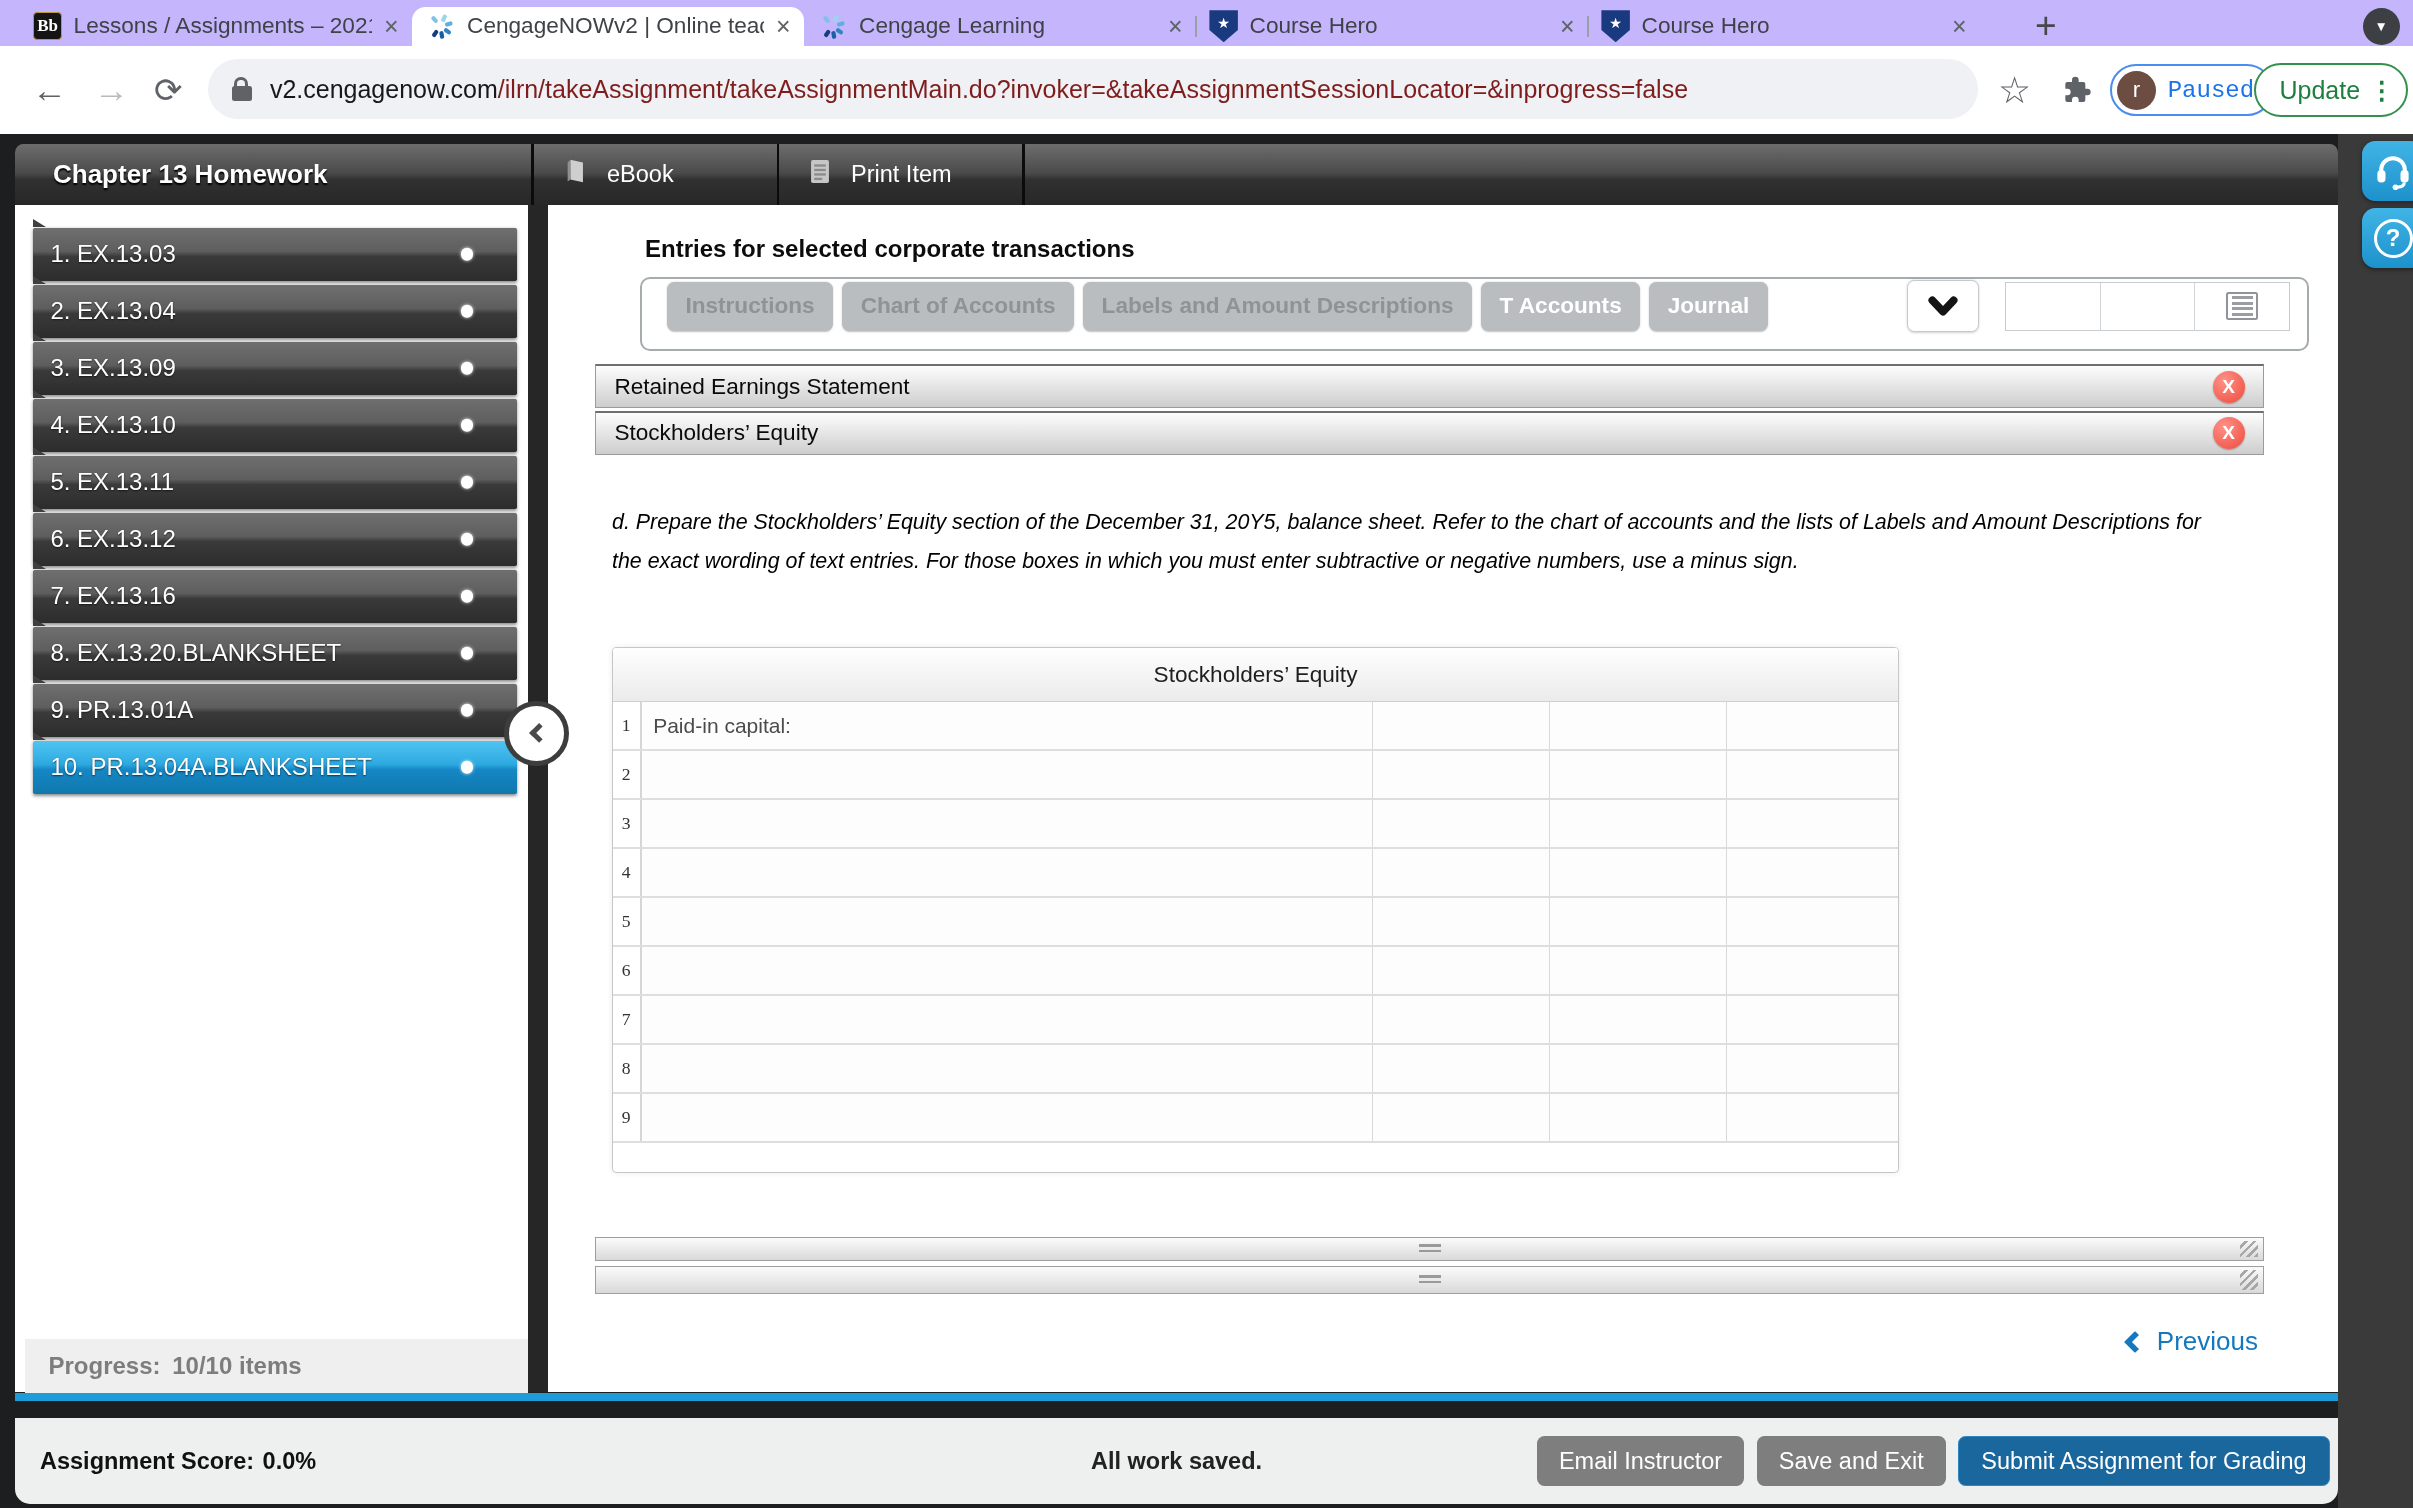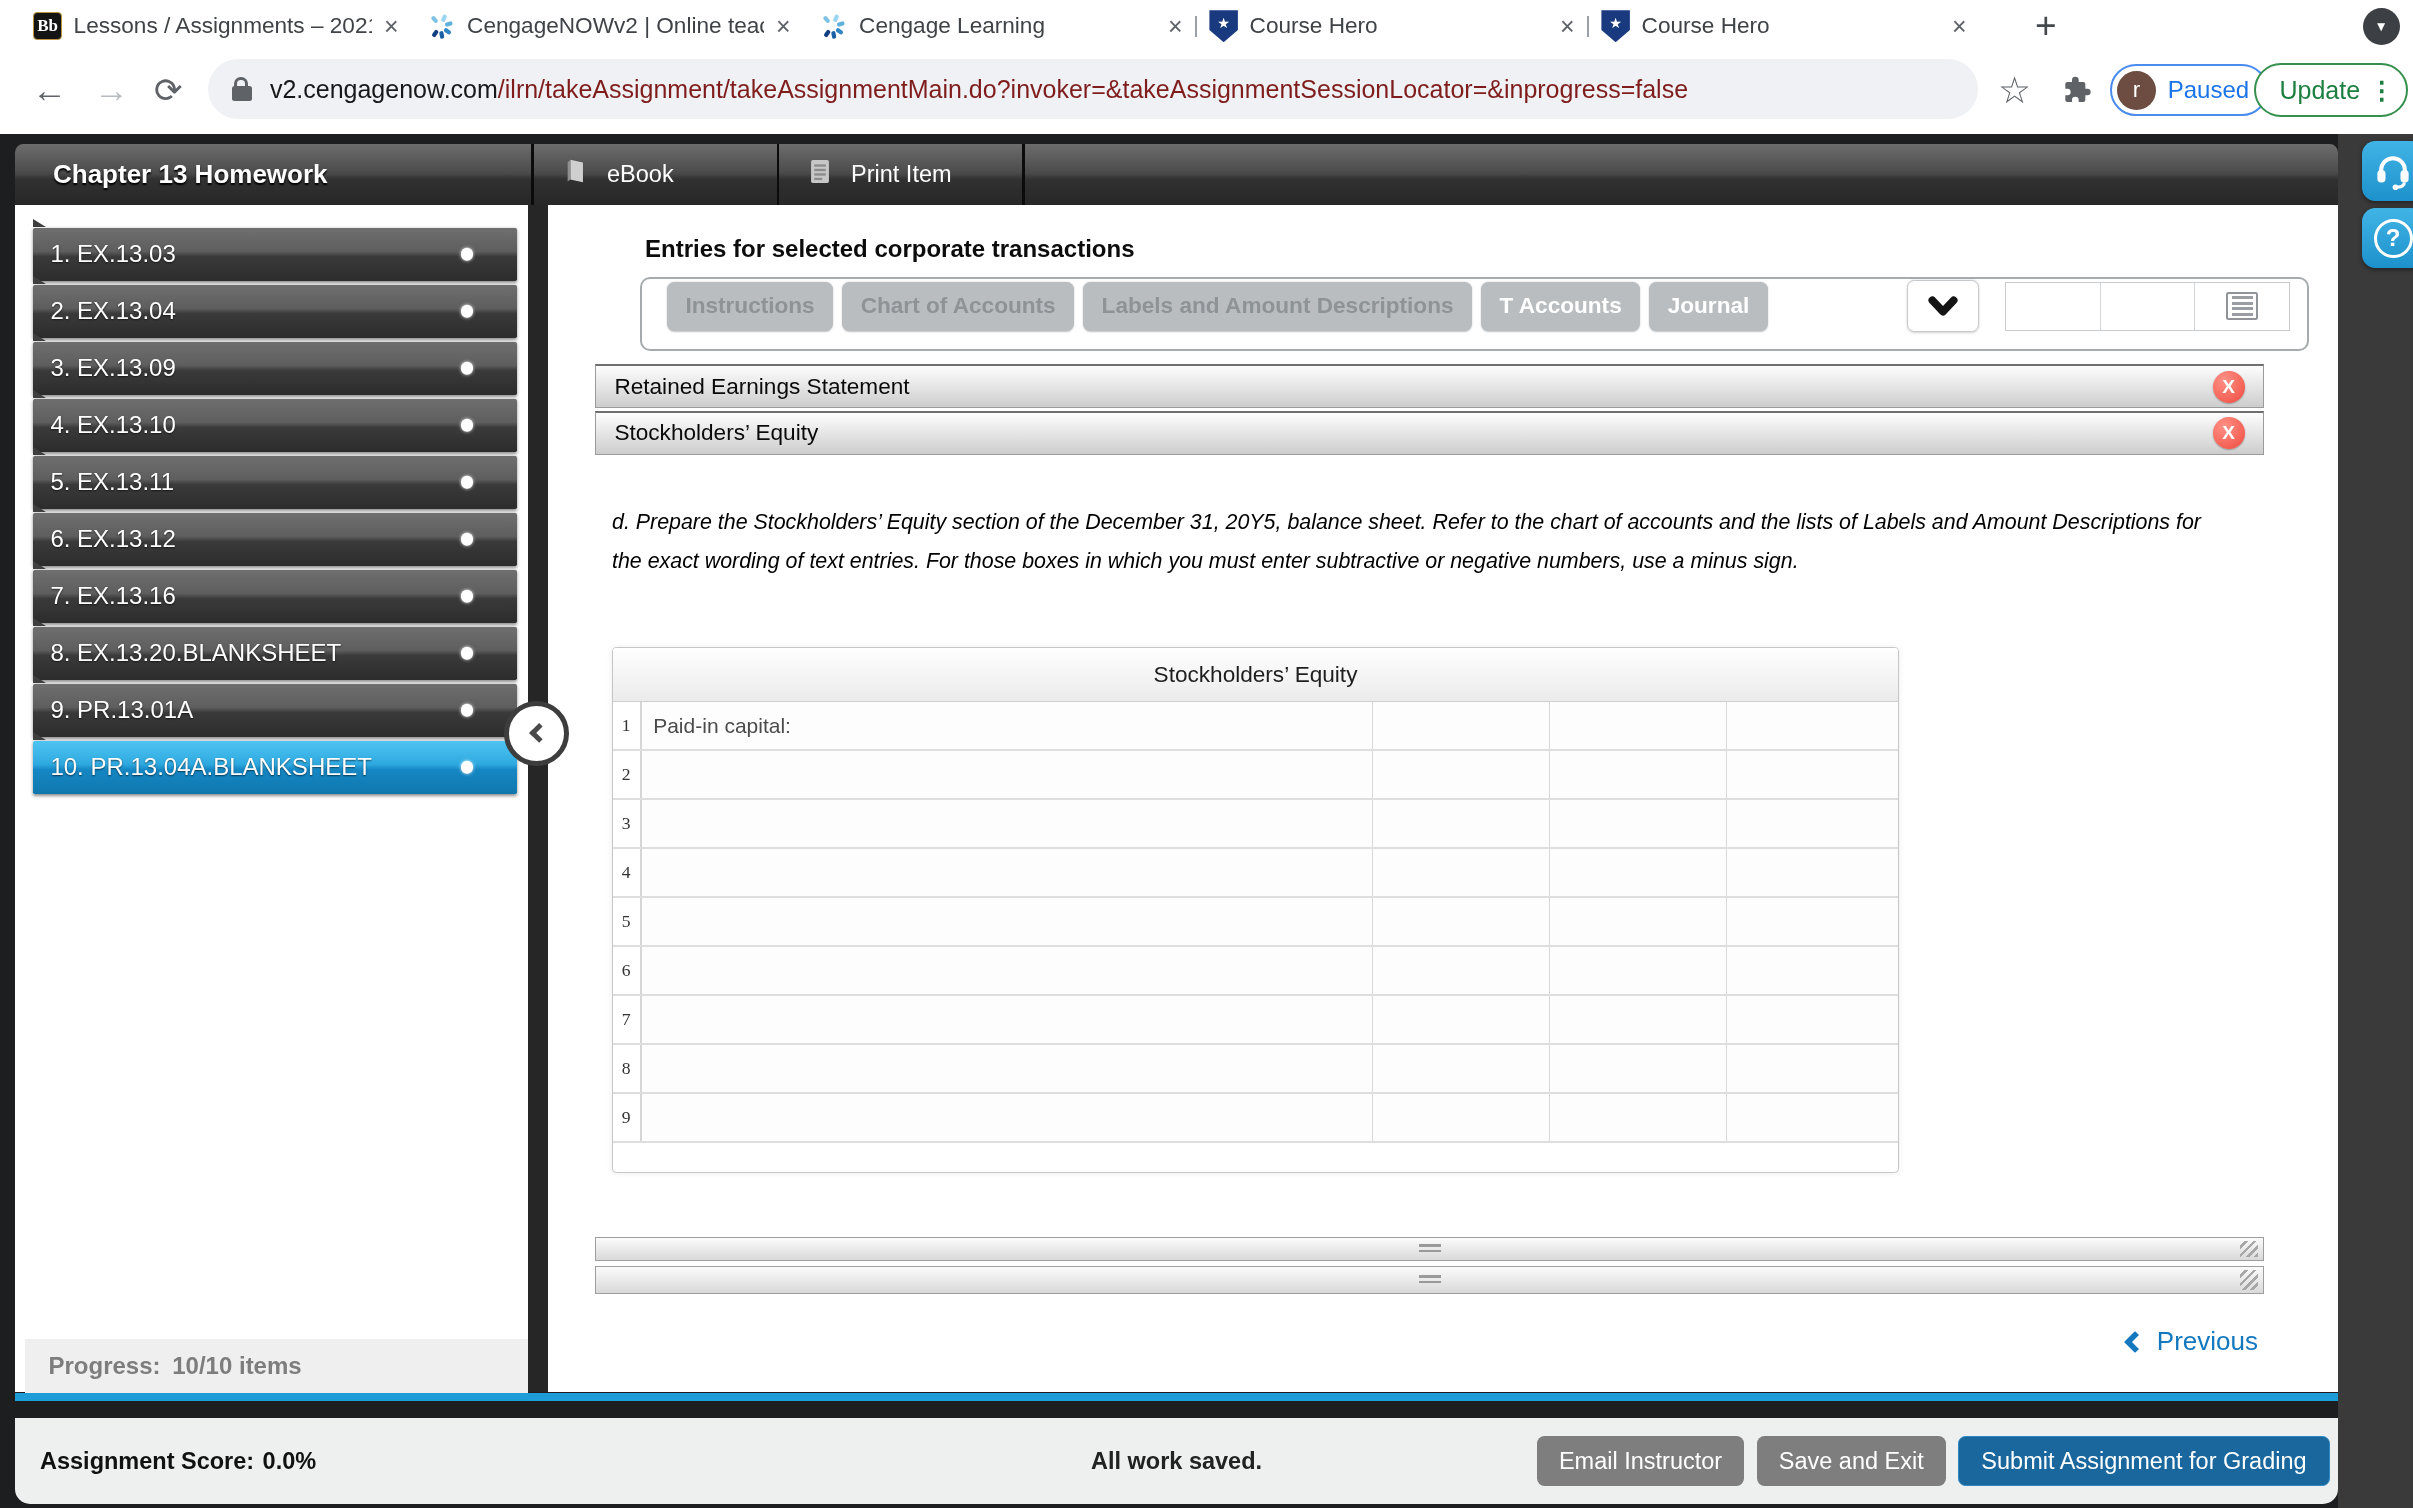--- a/index.html
+++ b/index.html
@@ -8,7 +8,7 @@
          font-family:"Liberation Sans",sans-serif;}
 
   
-  .tabstrip{position:absolute;left:0;top:0;width:2413px;height:46px;background:#ffffff;}
+  .tabstrip{position:absolute;left:0;top:0;width:2413px;height:46px;background:#c4b5fd;}
   .tabs-row{position:absolute;left:20px;top:6.7px;height:39px;display:flex;}
   .tab{width:392px;height:39px;display:flex;align-items:center;padding:0 13.4px;
        border-radius:13.4px 13.4px 0 0;color:#3f4246;font-size:22.6px;position:relative;}

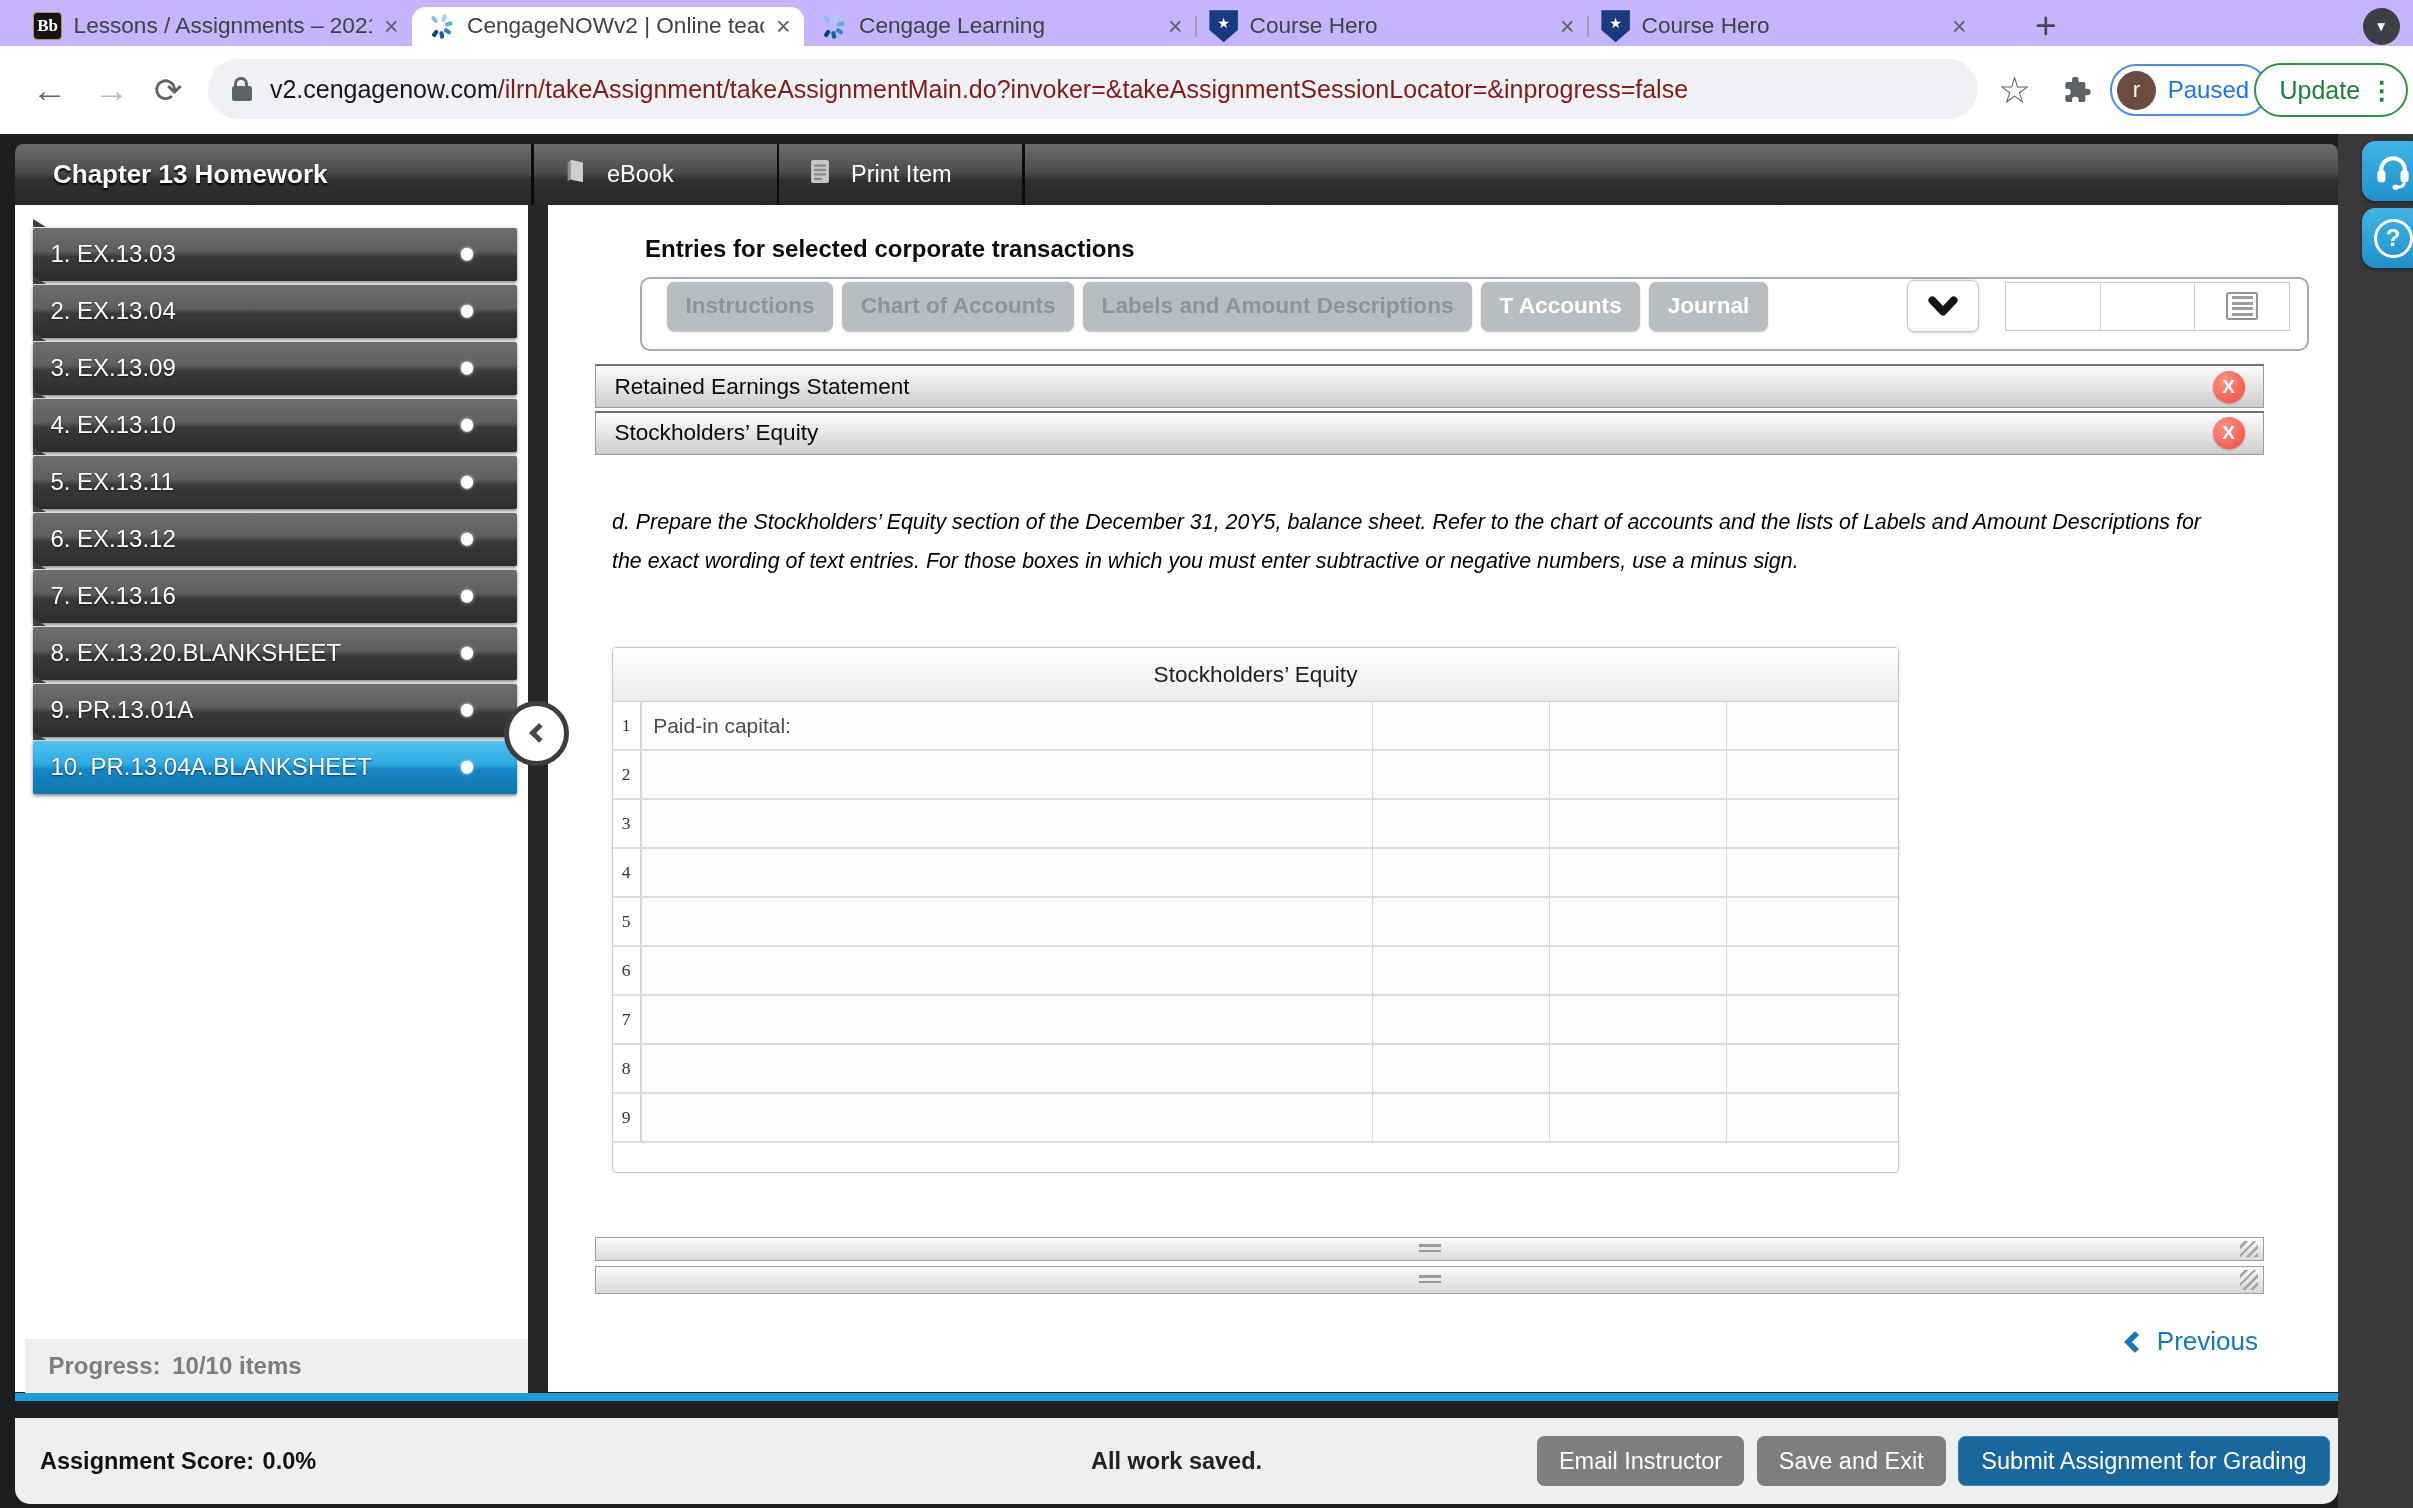--- a/index.html
+++ b/index.html
@@ -42,7 +42,7 @@
            background:#fff;display:flex;align-items:center;gap:11.7px;padding:0 17px 0 5px;}
   .avatar{width:39px;height:39px;border-radius:50%;background:#6d4c41;color:#fff;font-size:22.6px;
            display:flex;align-items:center;justify-content:center;}
-  .profile-status{color:#1a73e8;font-size:24px;}
+  .profile-status{color:#1a73e8;font-size:24px;font-family:Liberation Mono, monospace;}
   .update{position:absolute;left:2254px;top:17px;height:54px;border:2.5px solid #34904c;border-radius:28.5px;
            background:#fff;display:flex;align-items:center;gap:9px;padding:0 11.7px 0 23.5px;
            color:#1d7f3f;font-size:25px;}

